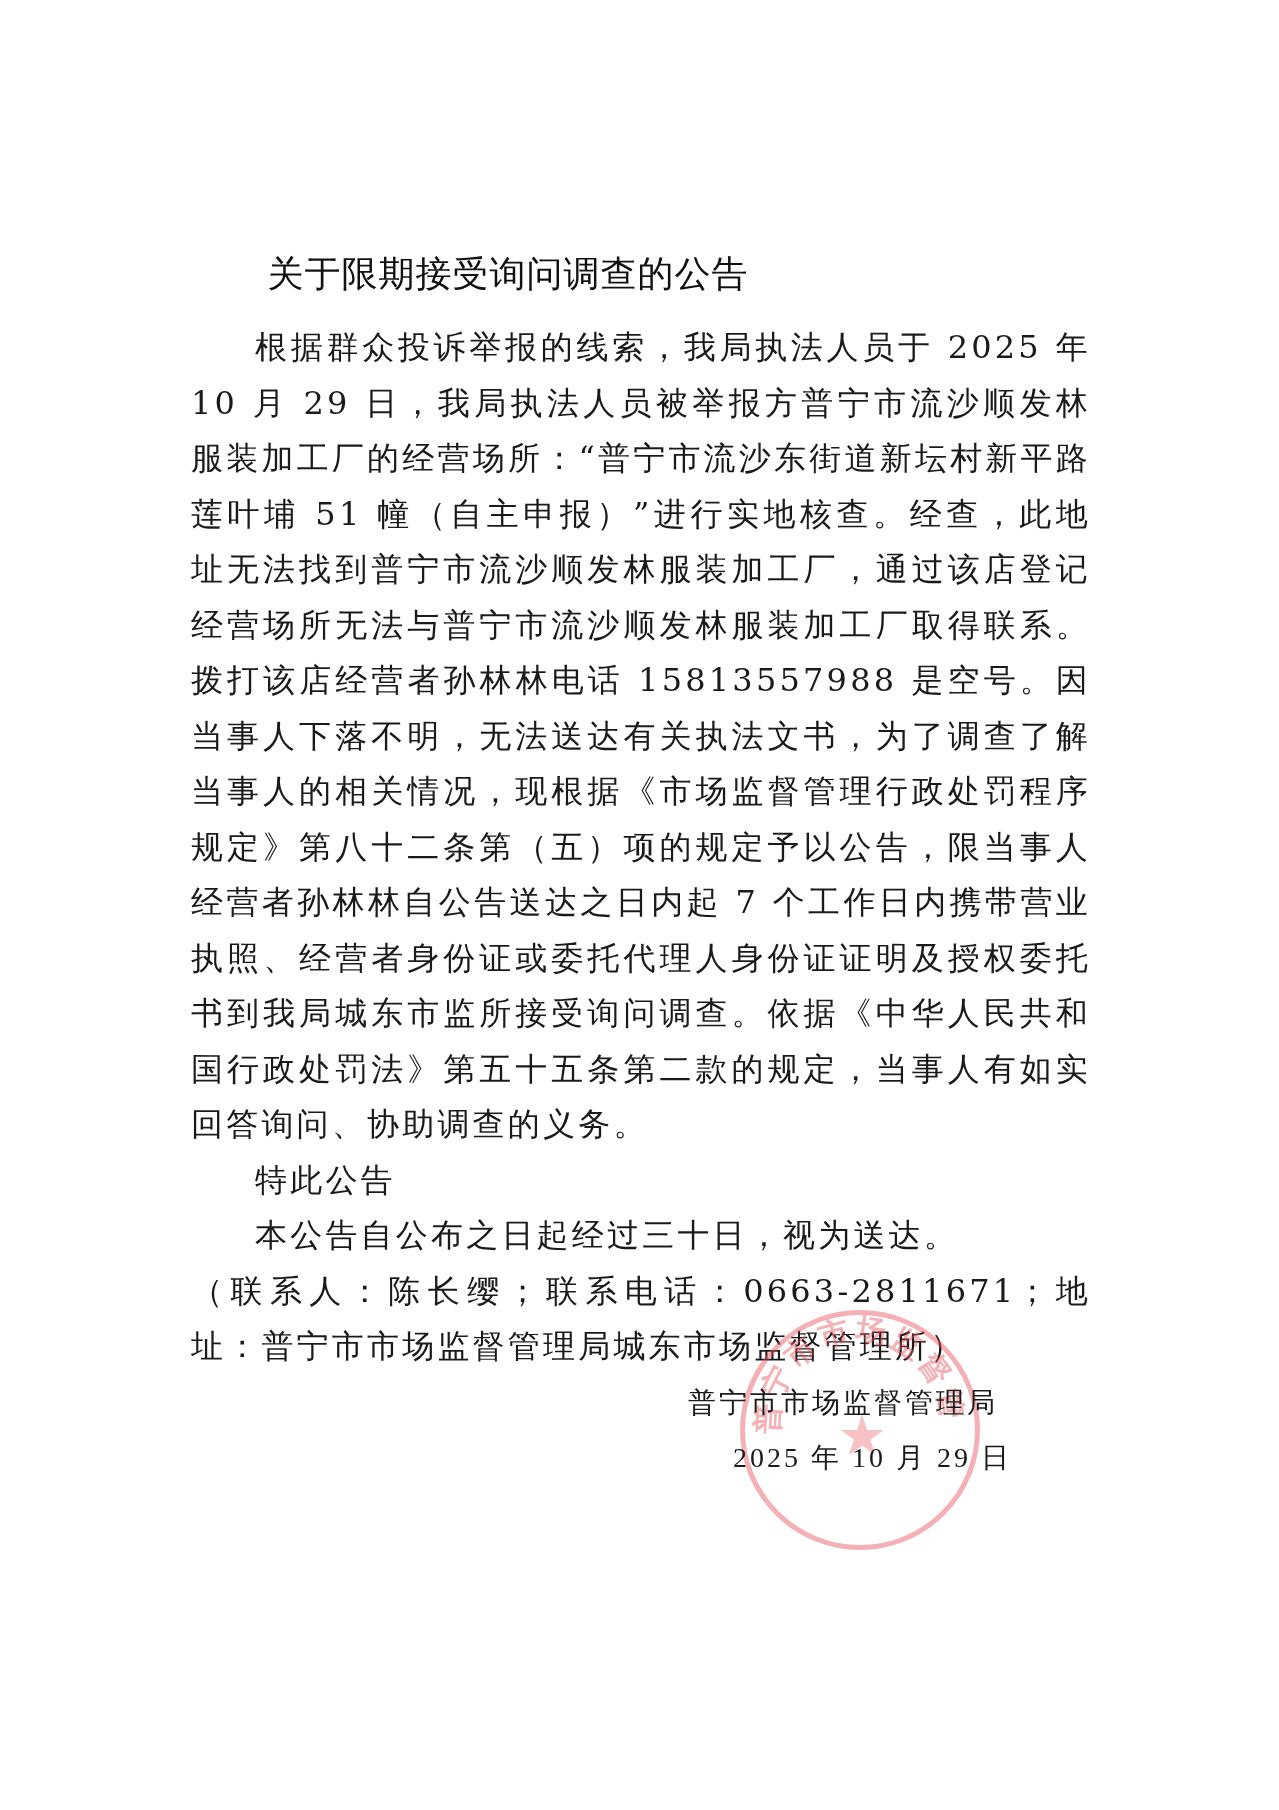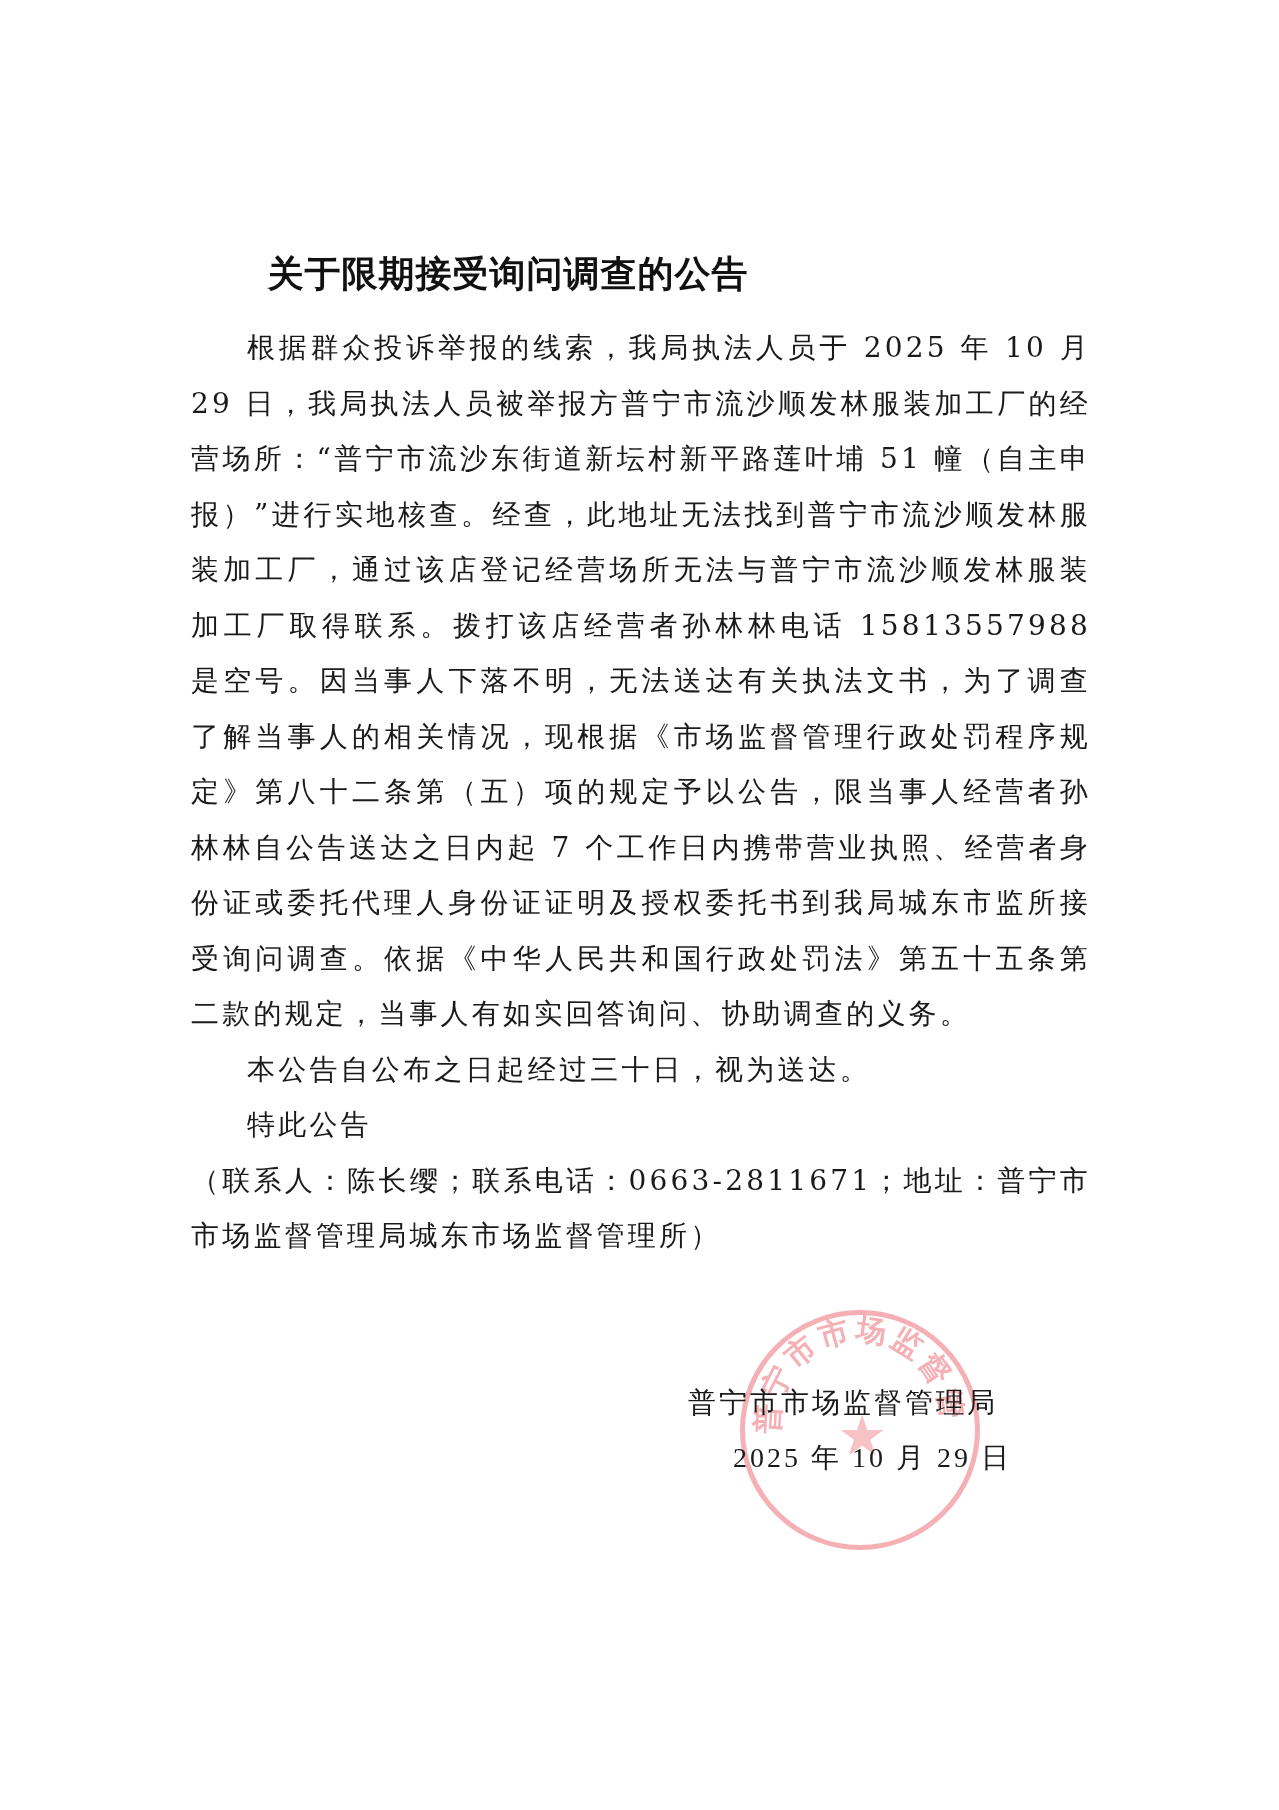--- a/index.html
+++ b/index.html
@@ -29,7 +29,7 @@
       width: 1016px;
       text-align: center;
       font-family: "DejaVu Sans", "Liberation Sans", sans-serif;
-      font-weight: bold;
+      font-weight: normal;
       font-size: 36px;
       letter-spacing: 1px;
       color: #111;

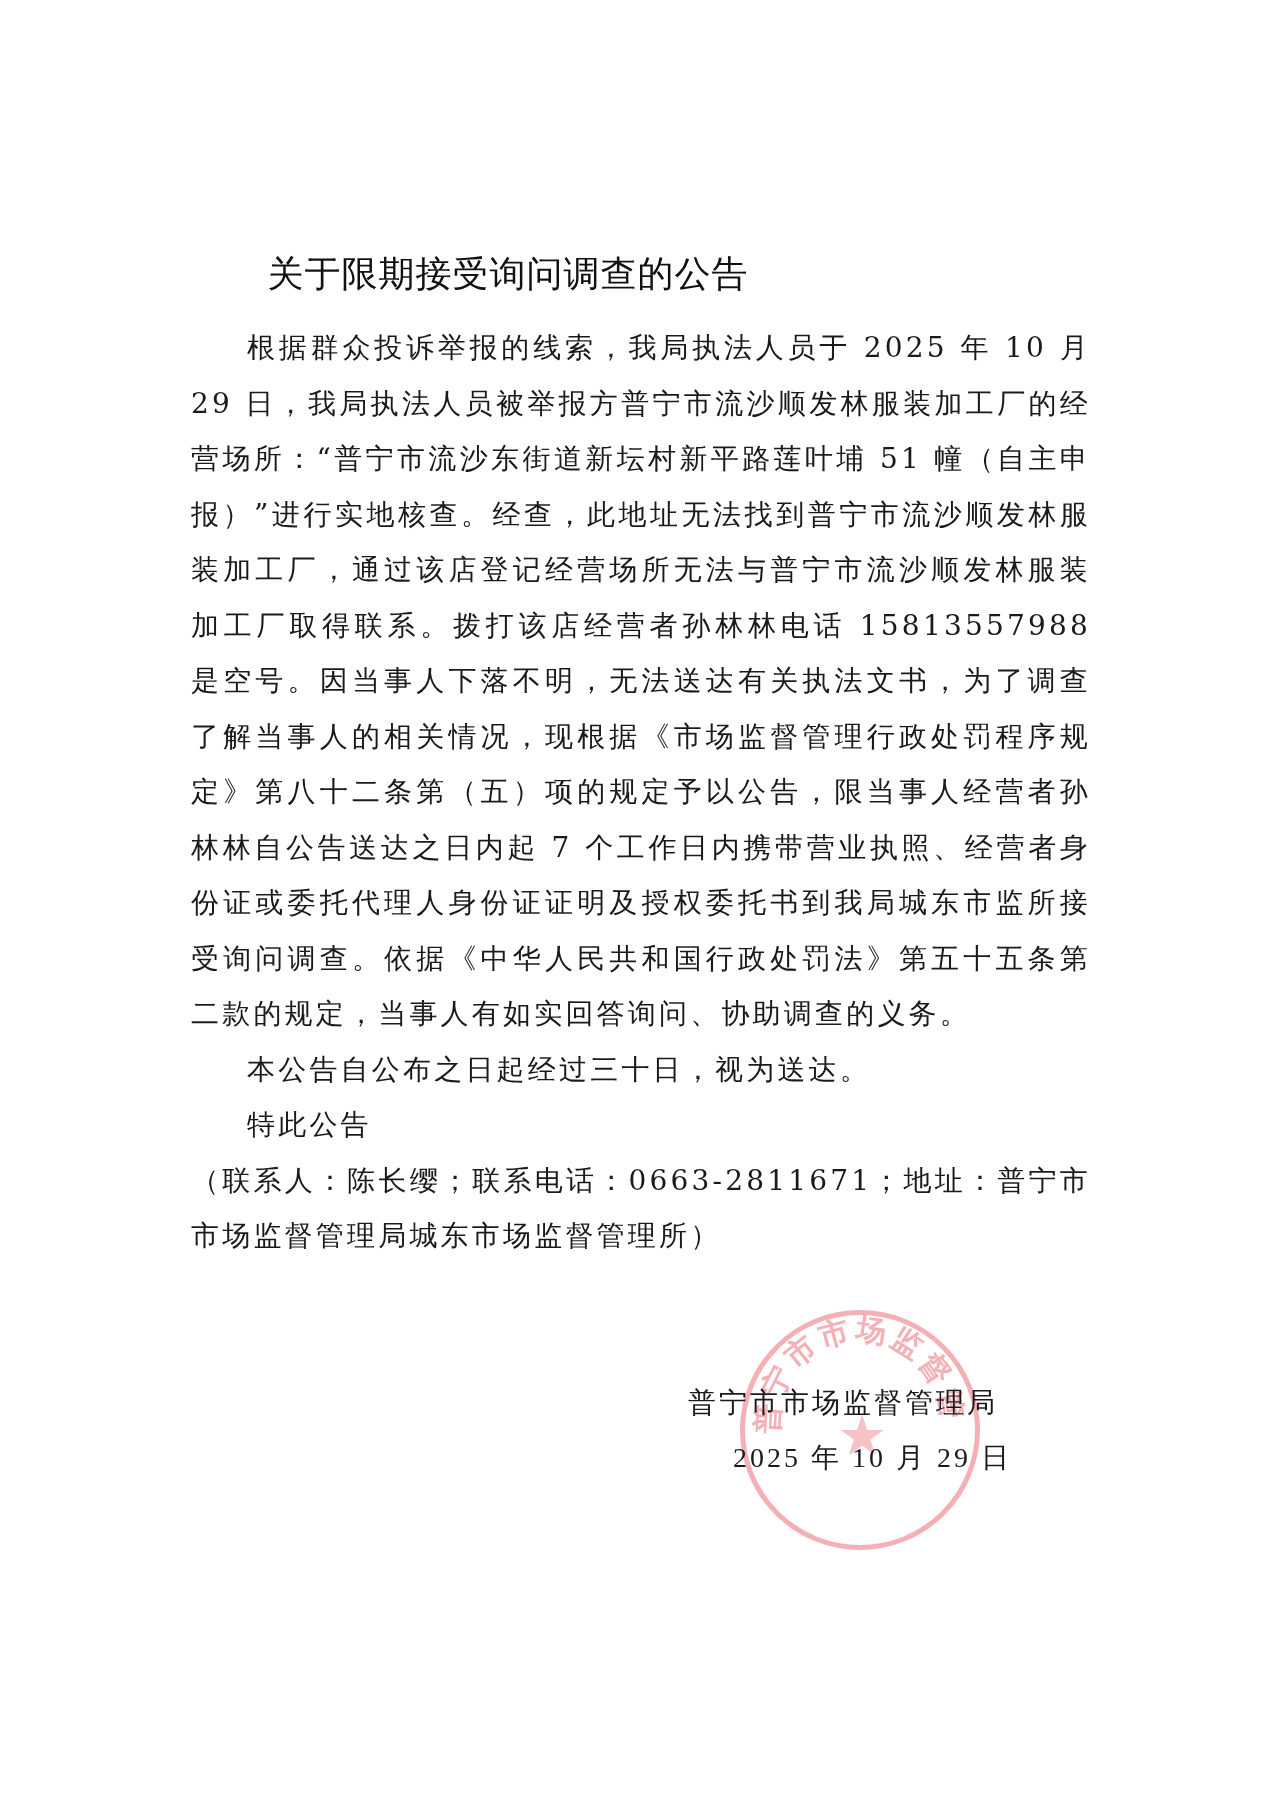--- a/index.html
+++ b/index.html
@@ -39,7 +39,7 @@
       left: 191px;
       top: 320px;
       width: 900px;
-      font-size: 28px;
+      font-size: 32px;
       line-height: 55.5px;
       letter-spacing: 3.2px;
       text-align: justify;

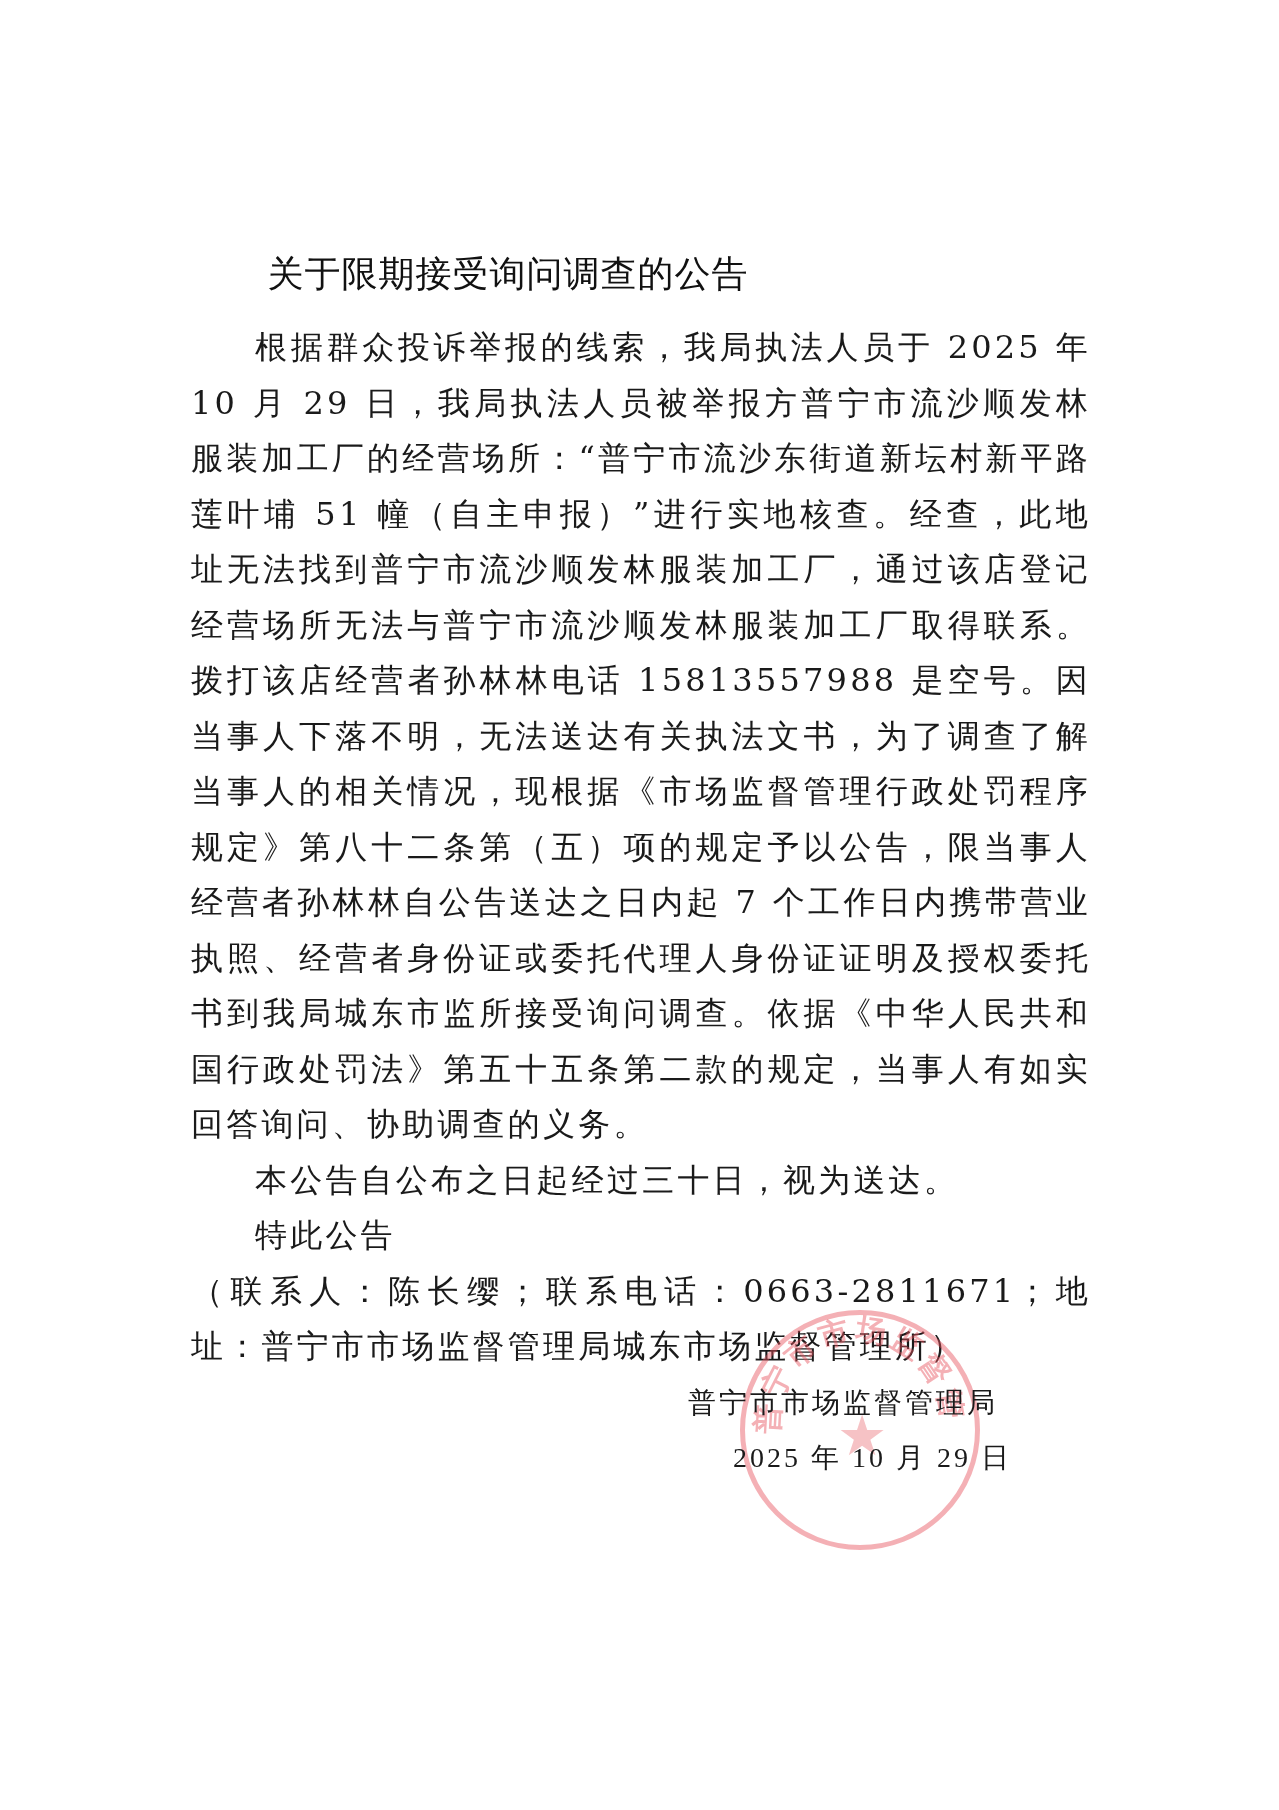--- a/index.html
+++ b/index.html
@@ -98,8 +98,8 @@
 
   <div class="body-text">
     <p class="indent">根据群众投诉举报的线索，我局执法人员于 2025 年 10 月 29 日，我局执法人员被举报方普宁市流沙顺发林服装加工厂的经营场所：“普宁市流沙东街道新坛村新平路莲叶埔 51 幢（自主申报）”进行实地核查。经查，此地址无法找到普宁市流沙顺发林服装加工厂，通过该店登记经营场所无法与普宁市流沙顺发林服装加工厂取得联系。拨打该店经营者孙林林电话 15813557988 是空号。因当事人下落不明，无法送达有关执法文书，为了调查了解当事人的相关情况，现根据《市场监督管理行政处罚程序规定》第八十二条第（五）项的规定予以公告，限当事人经营者孙林林自公告送达之日内起 7 个工作日内携带营业执照、经营者身份证或委托代理人身份证证明及授权委托书到我局城东市监所接受询问调查。依据《中华人民共和国行政处罚法》第五十五条第二款的规定，当事人有如实回答询问、协助调查的义务。</p>
+    <p class="indent">特此公告</p>
     <p class="indent">本公告自公布之日起经过三十日，视为送达。</p>
-    <p class="indent">特此公告</p>
     <p>（联系人：陈长缨；联系电话：0663-2811671；地址：普宁市市场监督管理局城东市场监督管理所）</p>
   </div>
 

